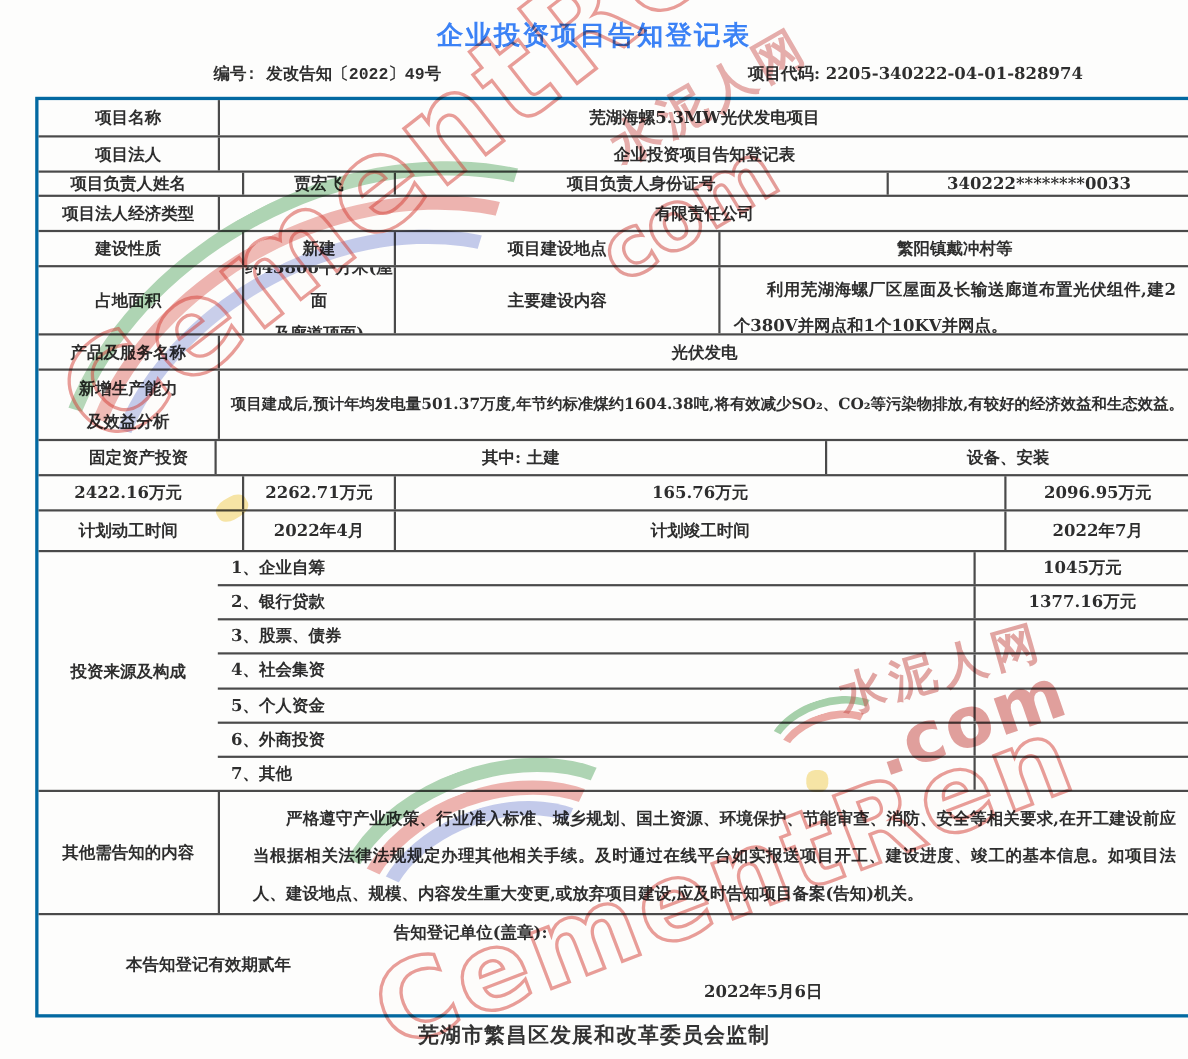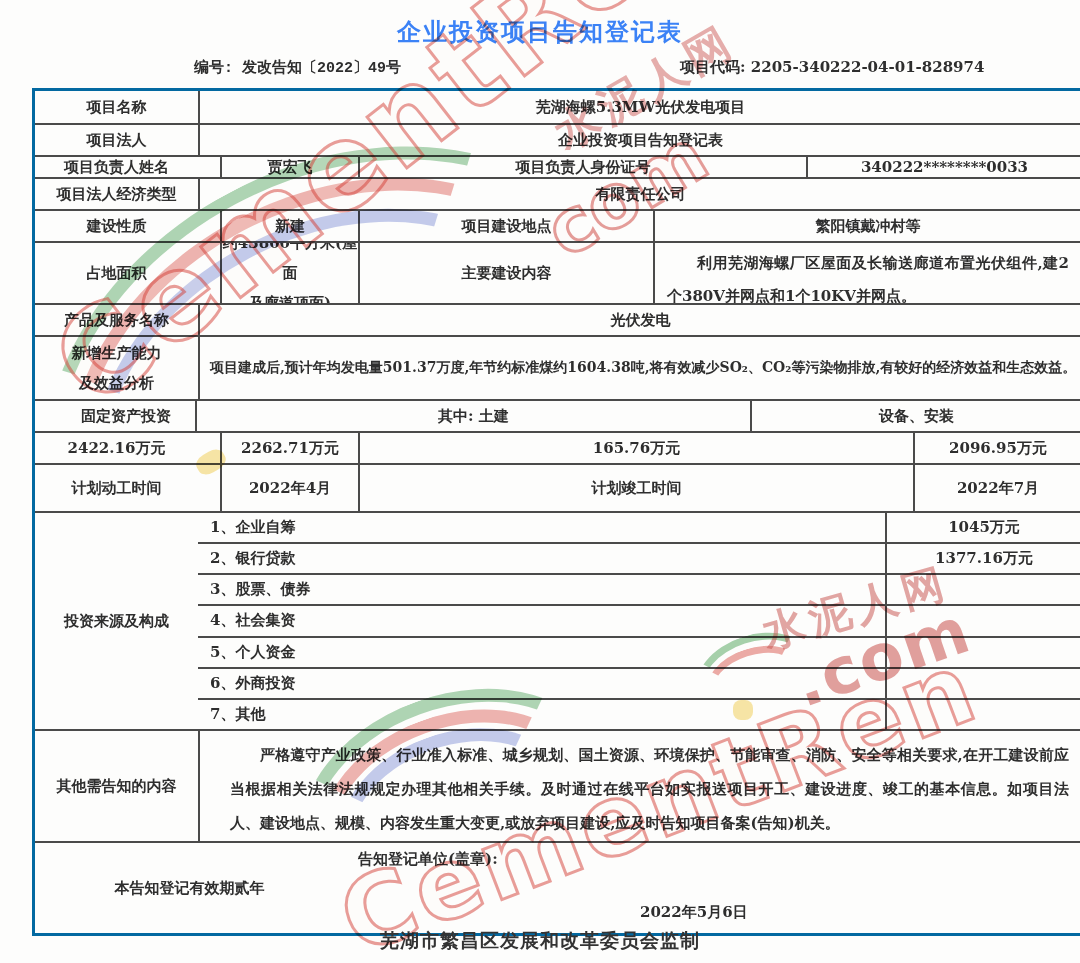--- a/index.html
+++ b/index.html
@@ -38,7 +38,7 @@
   .w555 { flex:0 0 555px; }
   .w309 { flex:0 0 309px; }
   .prewrap { white-space:pre-line; line-height:2.0; }
-  .h32{height:32px}.h33{height:48px}.h34{height:22px}.h62{height:62px}
+  .h32{height:32px}.h33{height:37px}.h34{height:22px}.h62{height:62px}
   .h64{height:64px}.h112{height:112px}.h92{height:92px}
   .para {
     display:block; text-align:justify; text-indent:2em;

